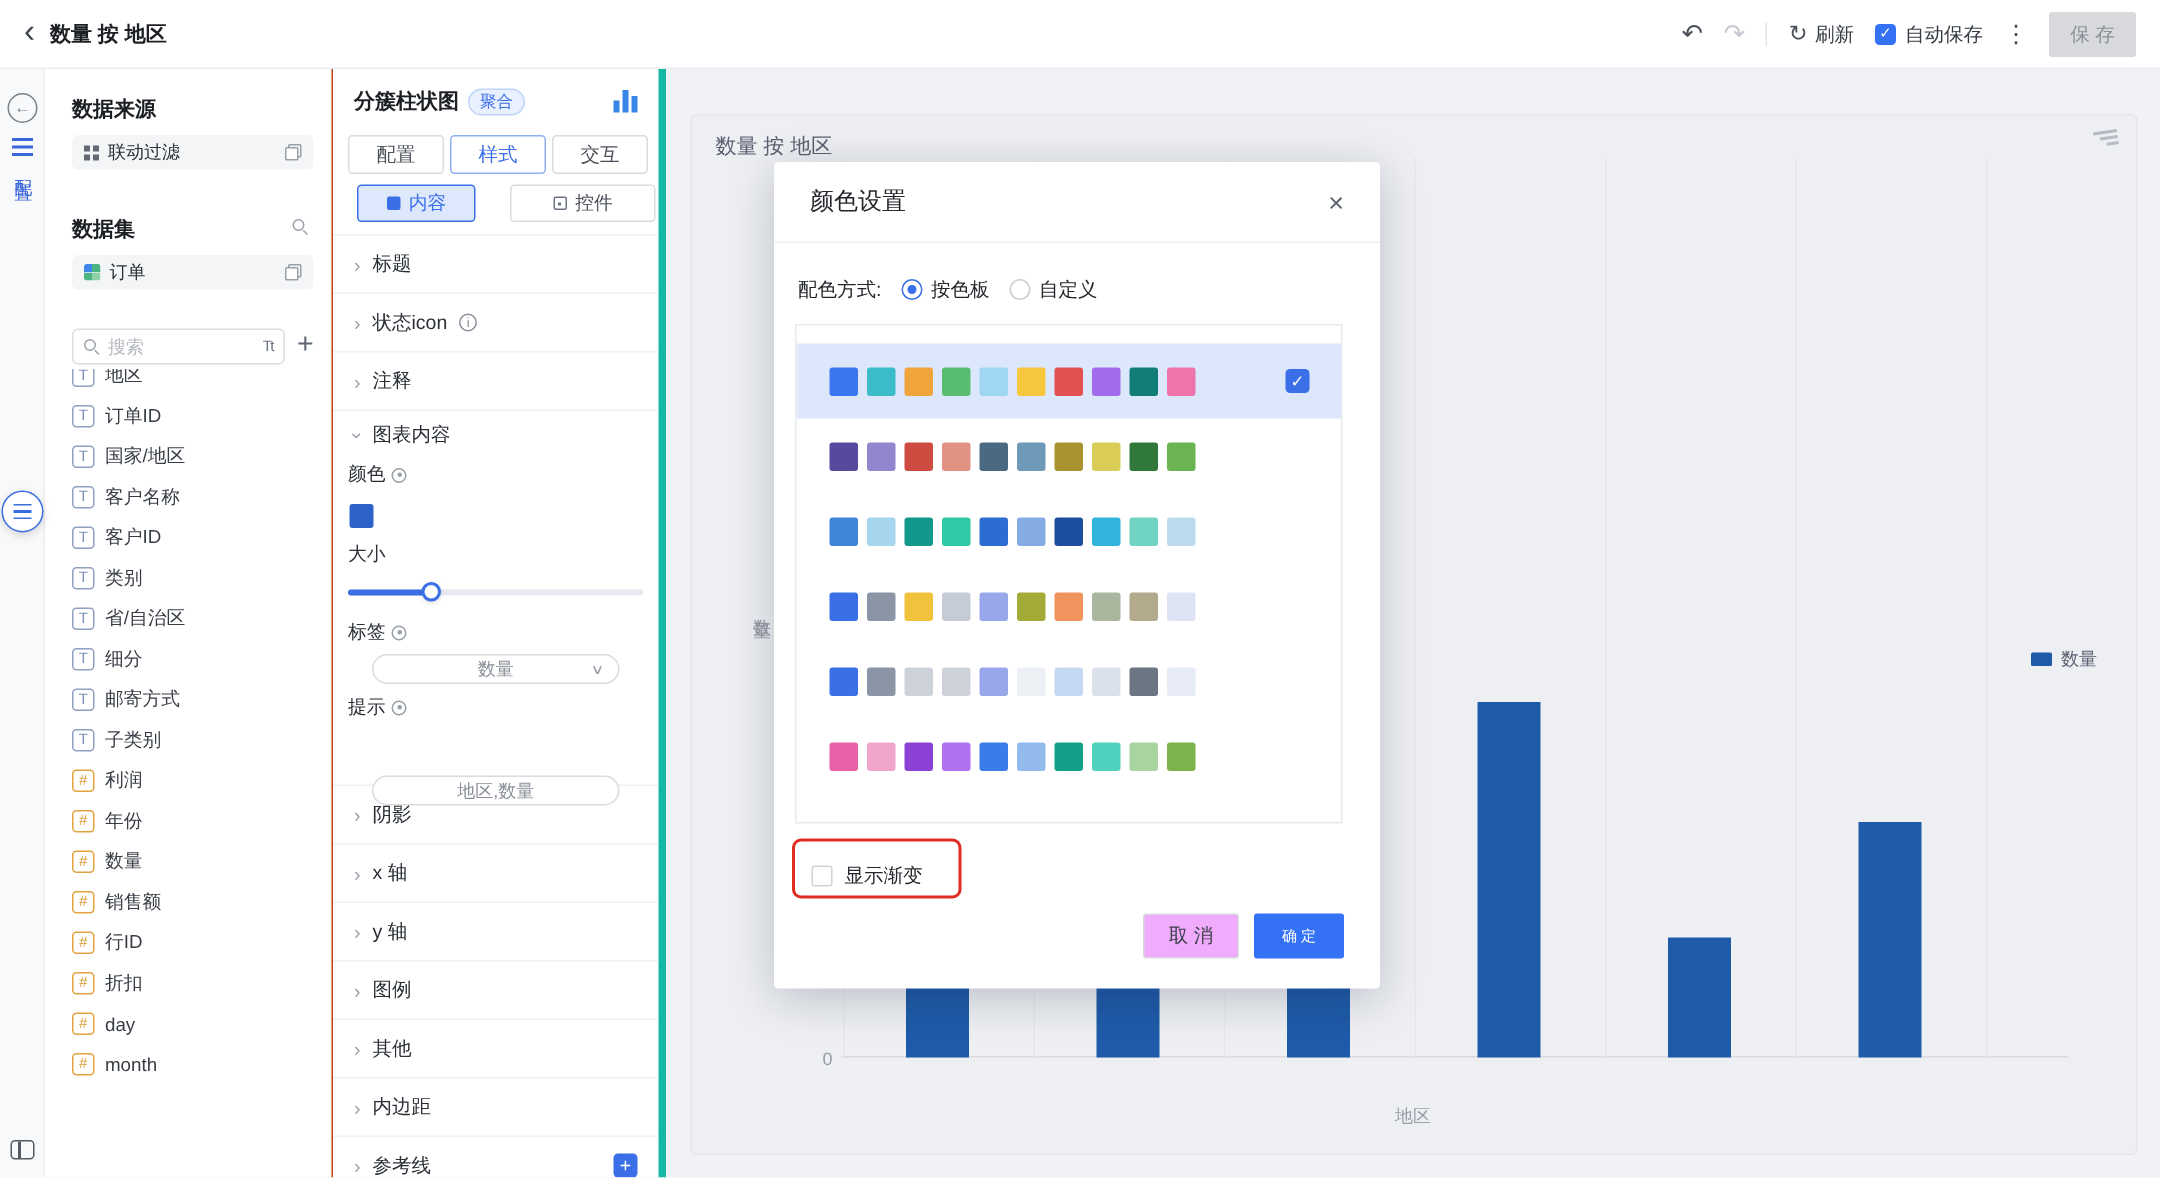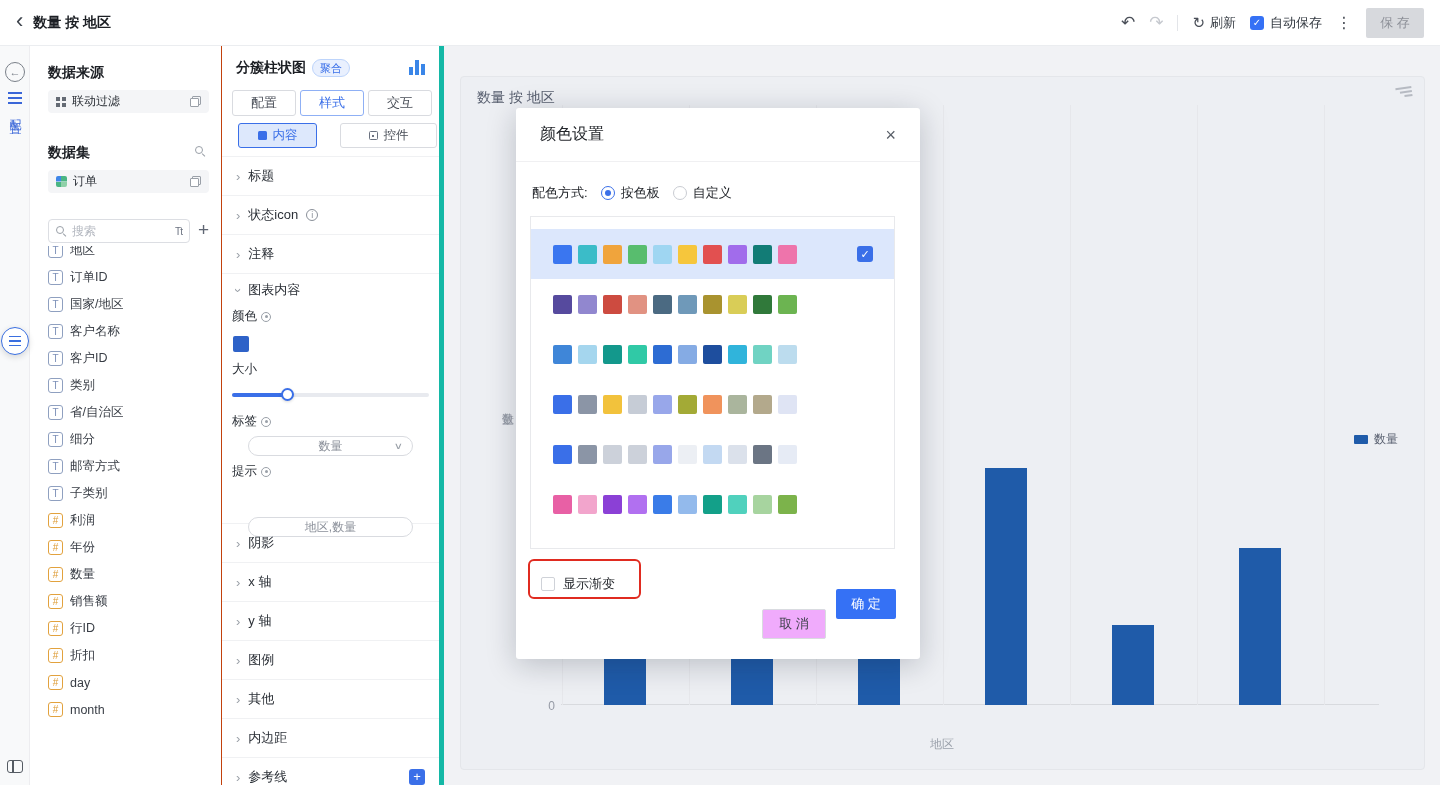--- a/index.html
+++ b/index.html
@@ -145,7 +145,7 @@
   .g-label{font-size:13px;color:#23262b;}
   .red-annot{position:absolute;left:12px;top:451px;width:113px;height:40px;border:2px solid var(--annot);border-radius:6px;pointer-events:none;}
   .btn-cancel{position:absolute;left:246px;top:501px;width:64px;height:30px;border:1px solid #d9dbe0;border-radius:2px;background:#f0abfc;font-size:13px;color:#3c4049;font-family:inherit;}
-  .btn-ok{position:absolute;left:320px;top:481px;width:60px;height:30px;border:none;border-radius:2px;background:var(--accent);font-size:13px;color:#fff;font-family:inherit;}
+  .btn-ok{position:absolute;left:320px;top:501px;width:60px;height:30px;border:none;border-radius:2px;background:var(--accent);font-size:10px;color:#fff;font-family:inherit;}
 </style>
 </head>
 <body>

